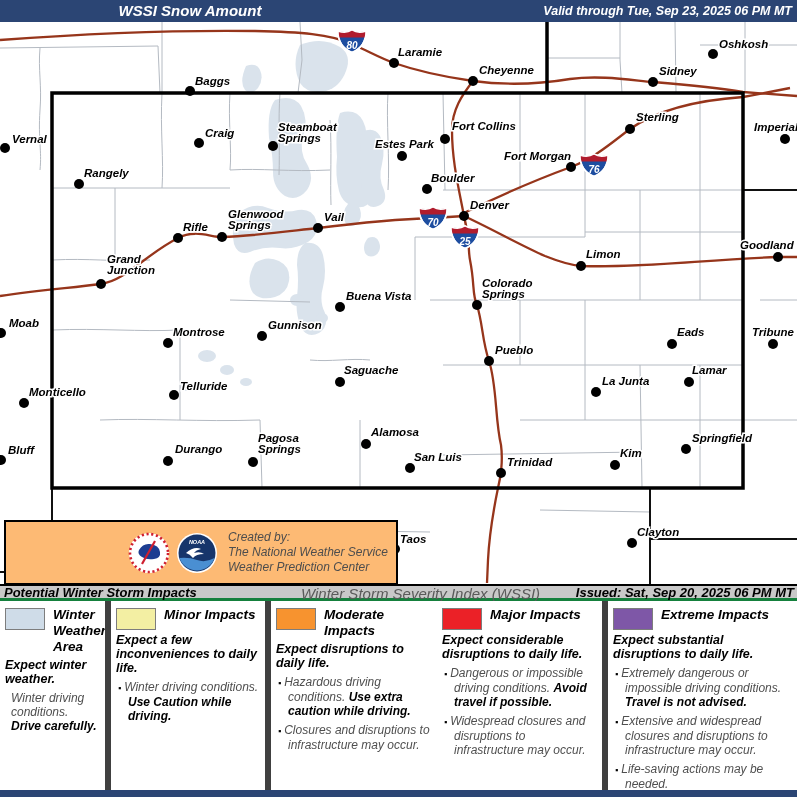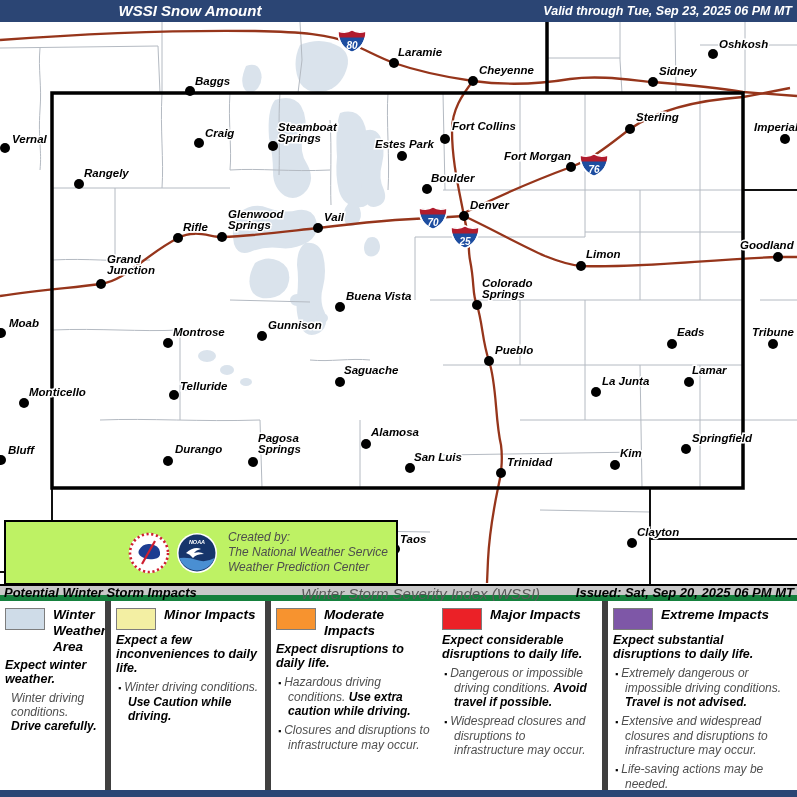--- a/index.html
+++ b/index.html
@@ -17,7 +17,7 @@
   .city-label{font-size:11.5px;font-weight:bold;fill:#000;stroke:#fff;stroke-width:3px;
               paint-order:stroke;letter-spacing:0;}
   
-  .attrib{position:absolute;left:4px;top:498px;width:390px;height:61px;background:#bef264;
+  .attrib{position:absolute;left:4px;top:498px;width:390px;height:61px;background:#fdba74;
           border:2px solid #000;display:flex;align-items:center;}
   .attrib .logos{display:flex;align-items:center;margin-left:122px;}
   .attrib .txt{margin-left:10px;color:#4d4d4d;font-size:12px;line-height:15px;}

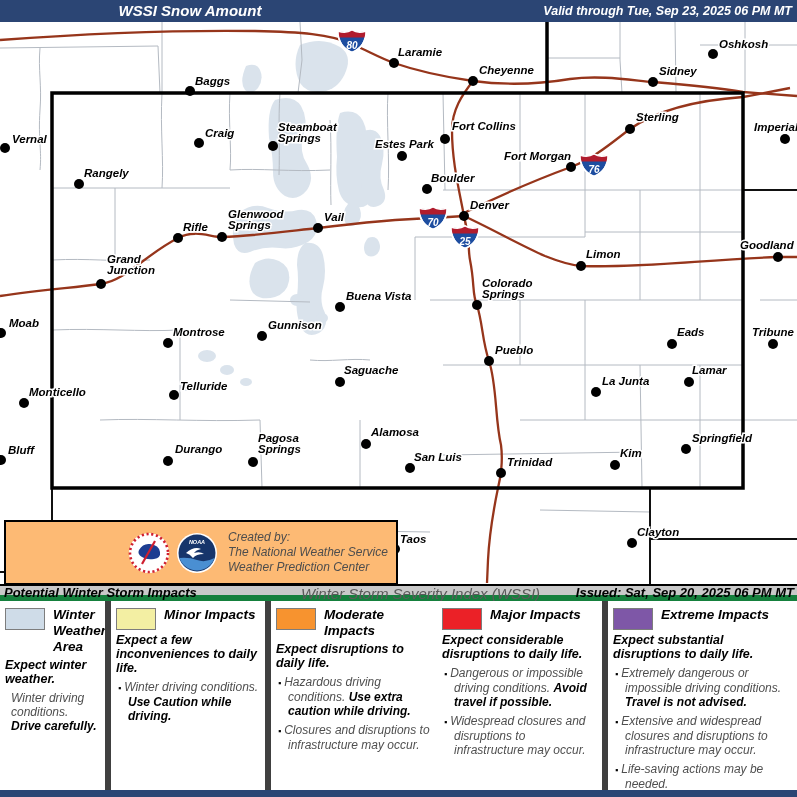--- a/index.html
+++ b/index.html
@@ -23,7 +23,7 @@
   .attrib .txt{margin-left:10px;color:#4d4d4d;font-size:12px;line-height:15px;}
   
   .status{position:absolute;left:0;top:584px;width:797px;height:17px;background:#c9c9c9;
-          border-top:2px solid #000;border-bottom:6px solid #15803d;box-sizing:border-box;}
+          border-top:2px solid #000;border-bottom:3px solid #15803d;box-sizing:border-box;}
   .status .l{position:absolute;left:4px;top:0;font-size:13px;font-weight:bold;color:#000;line-height:14px;}
   .status .c{position:absolute;left:301px;top:1px;font-size:15px;color:#5a5a5a;line-height:13px;}
   .status .r{position:absolute;right:3px;top:0;font-size:13px;font-weight:bold;color:#000;line-height:14px;}

